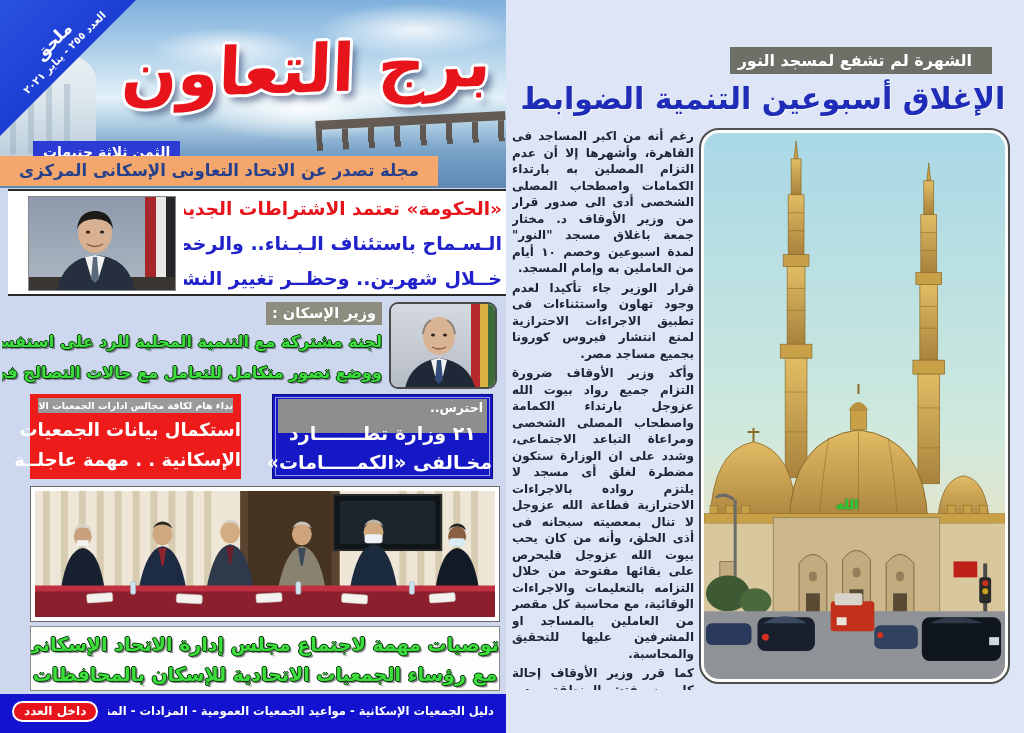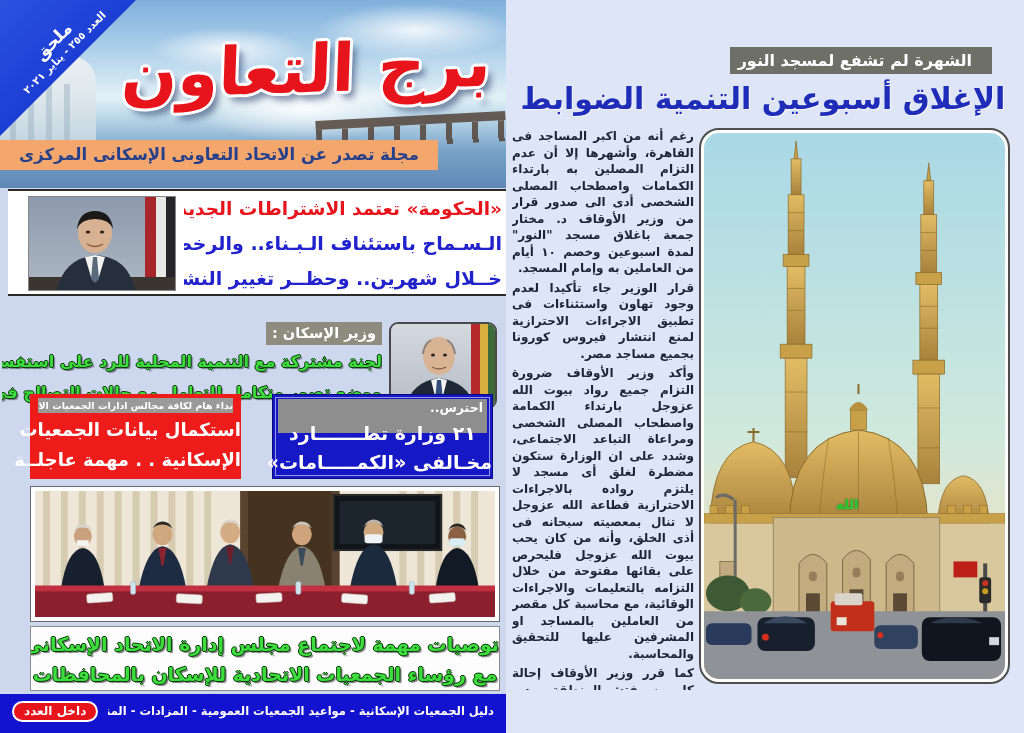--- a/index.html
+++ b/index.html
@@ -40,7 +40,7 @@
       -2px 2px #fff,2px 2px #fff,6px 7px 7px rgba(20,40,90,.55);}
   .price-box{position:absolute;left:33px;top:141px;background:#2b3bd4;color:#fff;direction:rtl;
     font-size:14px;font-weight:bold;padding:3px 10px 4px;white-space:nowrap;}
-  .tagline{position:absolute;left:0;top:140px;width:438px;height:30px;background:#f3a76c;
+  .tagline{position:absolute;left:0;top:156px;width:438px;height:30px;background:#f3a76c;
     color:#27408b;direction:rtl;font-size:16.5px;font-weight:bold;text-align:center;line-height:30px;
     white-space:nowrap;overflow:hidden;}
 

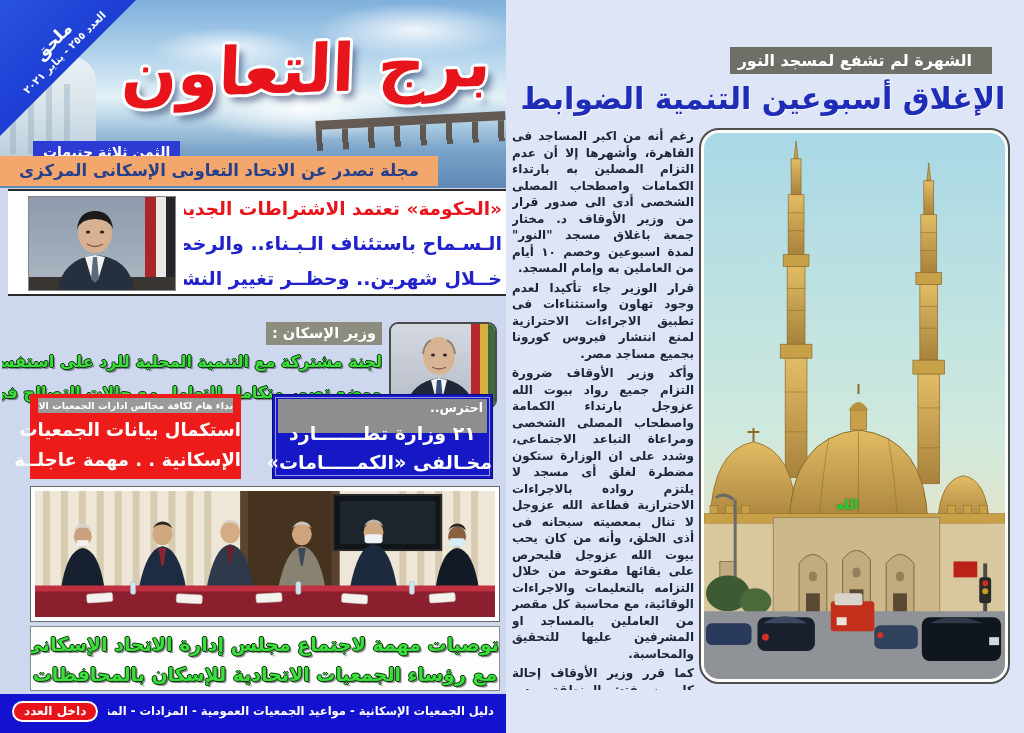--- a/index.html
+++ b/index.html
@@ -53,7 +53,7 @@
   .lead-heads .l1{font-size:18.5px;font-weight:900;color:#e8141b;line-height:35px;}
   .lead-heads .l2{font-size:19px;font-weight:900;color:#2222cc;line-height:35px;}
 
-  .minister-block{position:absolute;left:0;top:299px;width:506px;height:93px;margin-top:20px;}
+  .minister-block{position:absolute;left:0;top:299px;width:506px;height:93px;}
   .min-photo{position:absolute;right:9px;top:3px;width:108px;height:87px;border:2px solid #4a4a4a;
     border-radius:9px;overflow:hidden;background:#c8cdd6;}
   .min-kicker{position:absolute;right:124px;top:3px;width:116px;height:23px;background:#8c8d7f;

